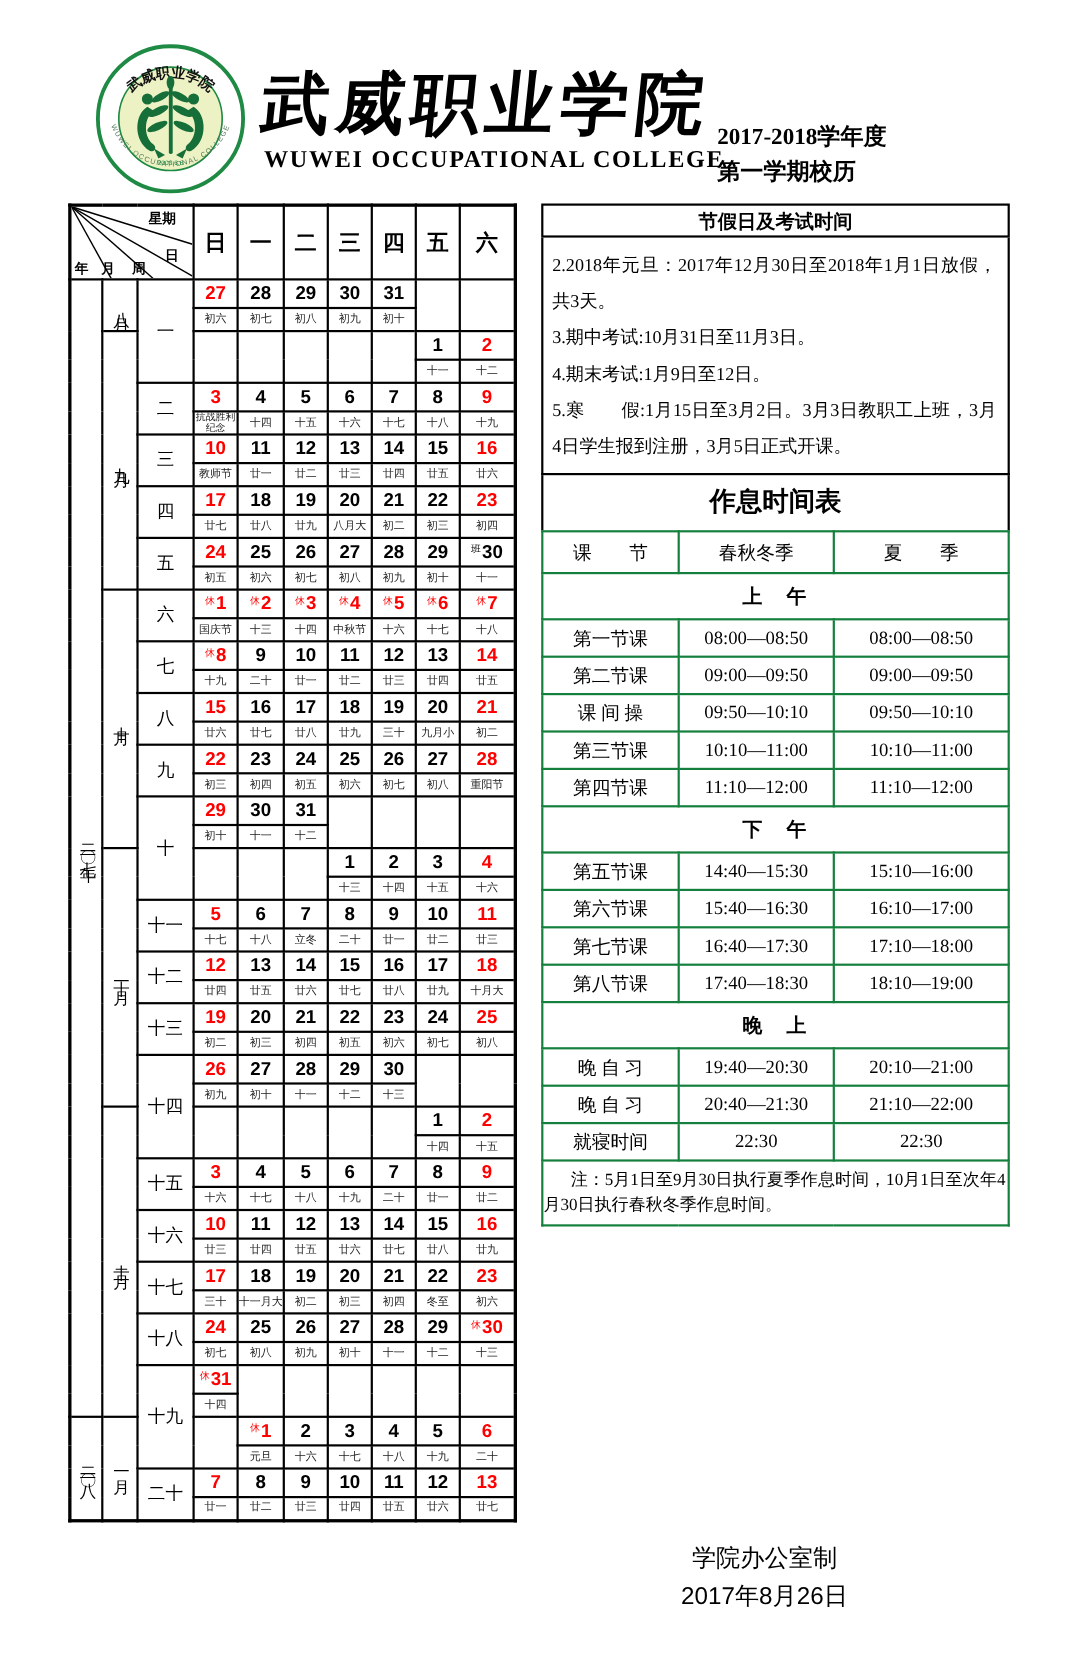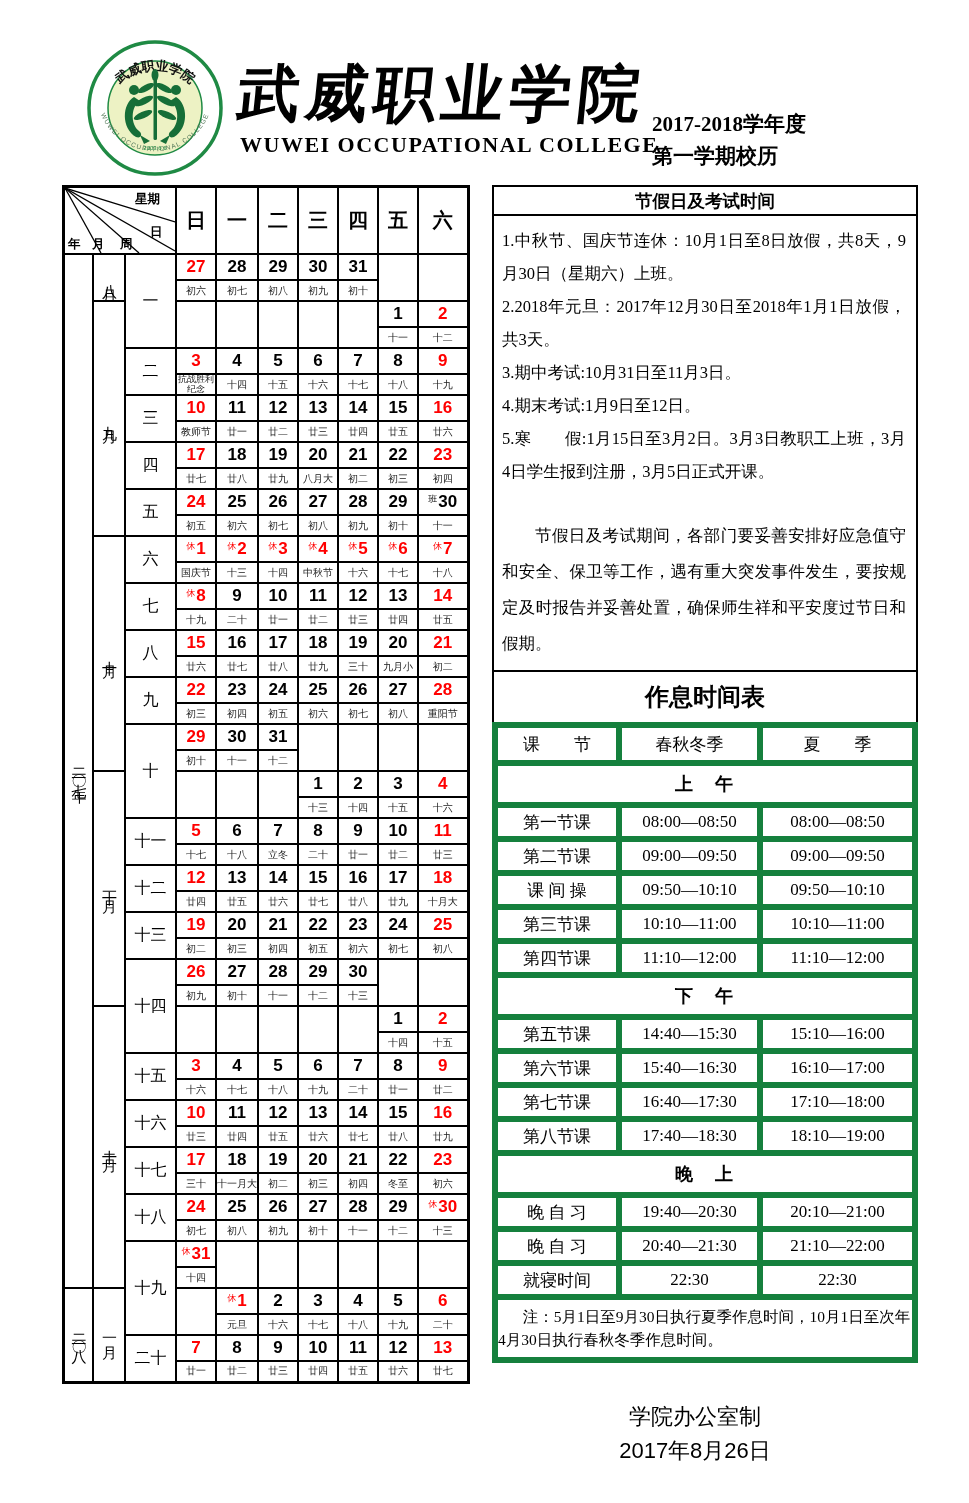--- a/index.html
+++ b/index.html
@@ -583,7 +583,6 @@
   <div class="rp">
     <div class="rp-title">节假日及考试时间</div>
     <div class="rp-notes" id="notes">
-        <div class="item">1.中秋节、国庆节连休：10月1日至8日放假，共8天，9月30日（星期六）上班。</div>
         <div class="item">2.2018年元旦：2017年12月30日至2018年1月1日放假，共3天。</div>
         <div class="item">3.期中考试:10月31日至11月3日。</div>
         <div class="item">4.期末考试:1月9日至12日。</div>

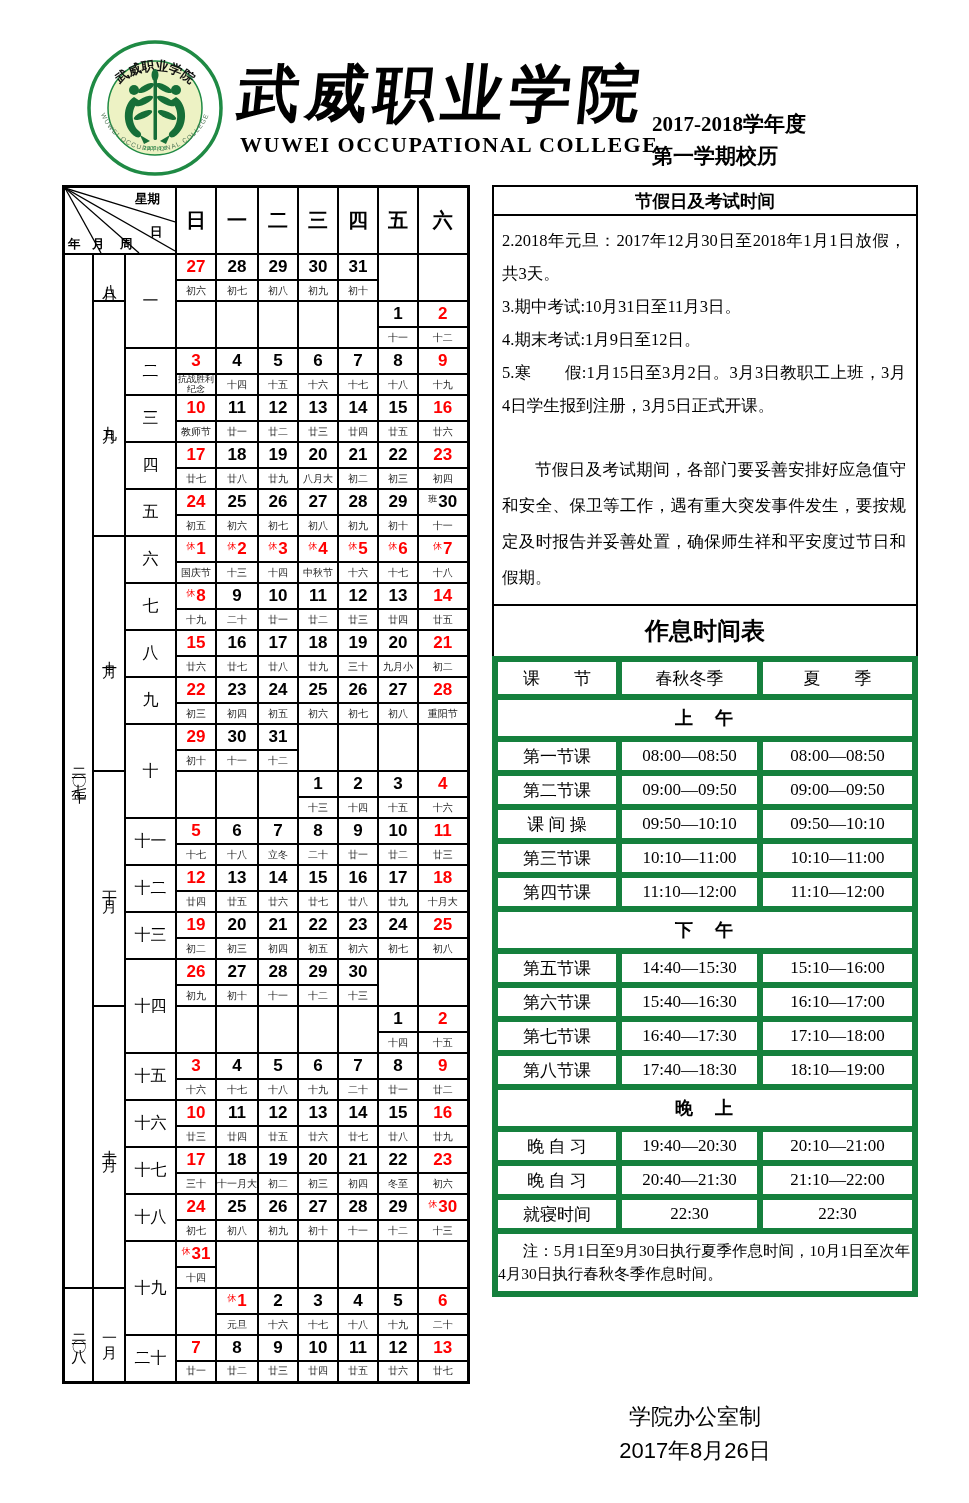--- a/index.html
+++ b/index.html
@@ -587,7 +587,6 @@
         <div class="item">3.期中考试:10月31日至11月3日。</div>
         <div class="item">4.期末考试:1月9日至12日。</div>
         <div class="item">5.寒　　假:1月15日至3月2日。3月3日教职工上班，3月4日学生报到注册，3月5日正式开课。</div>
-        <div class="para">节假日及考试期间，各部门要妥善安排好应急值守和安全、保卫等工作，遇有重大突发事件发生，要按规定及时报告并妥善处置，确保师生祥和平安度过节日和假期。</div>
       </div>
     <div class="sched-title">作息时间表</div>
     <table id="sched">

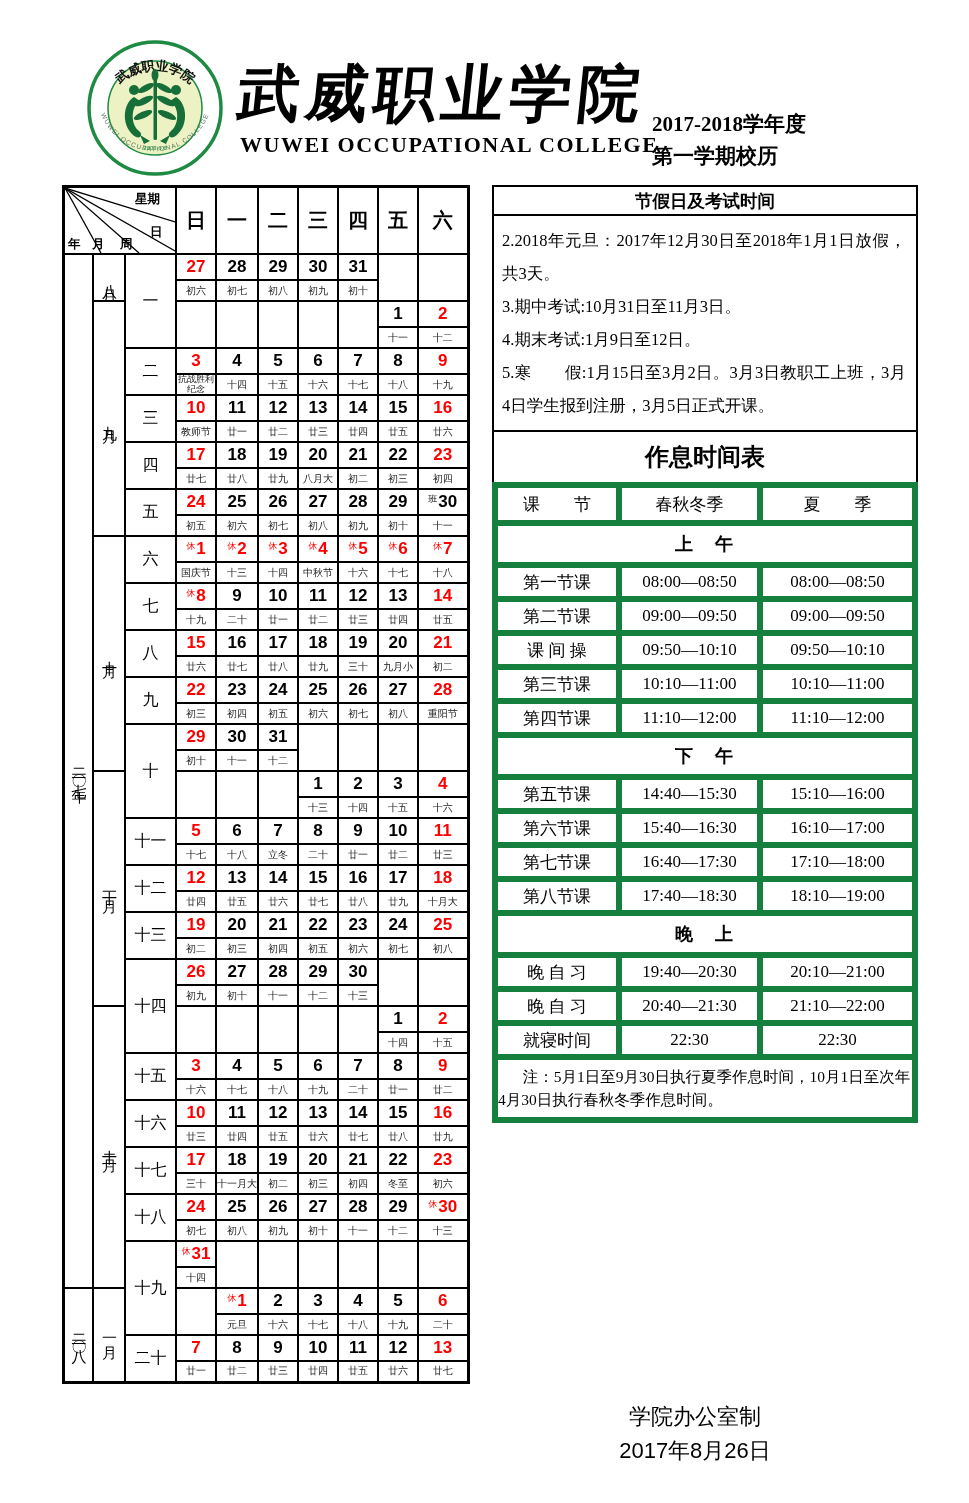--- a/index.html
+++ b/index.html
@@ -47,7 +47,7 @@
   .sched-title { border-left:2.5px solid #000; border-right:2.5px solid #000; height:50px; line-height:50px;
                  text-align:center; font-weight:bold; font-size:24px; }
   #sched { width:100%; border-collapse:collapse; border:2.5px solid #000; }
-  #sched th, #sched td { border:6px solid #15803d; text-align:center; background:#fff; }
+  #sched th, #sched td { border:2px solid #15803d; text-align:center; background:#fff; }
   #sched tr.shead { height:38px; }
   #sched tr.shead th { font-family:"Liberation Serif", serif; font-weight:normal; font-size:17px; }
   #sched tr.ssec { height:42px; }

